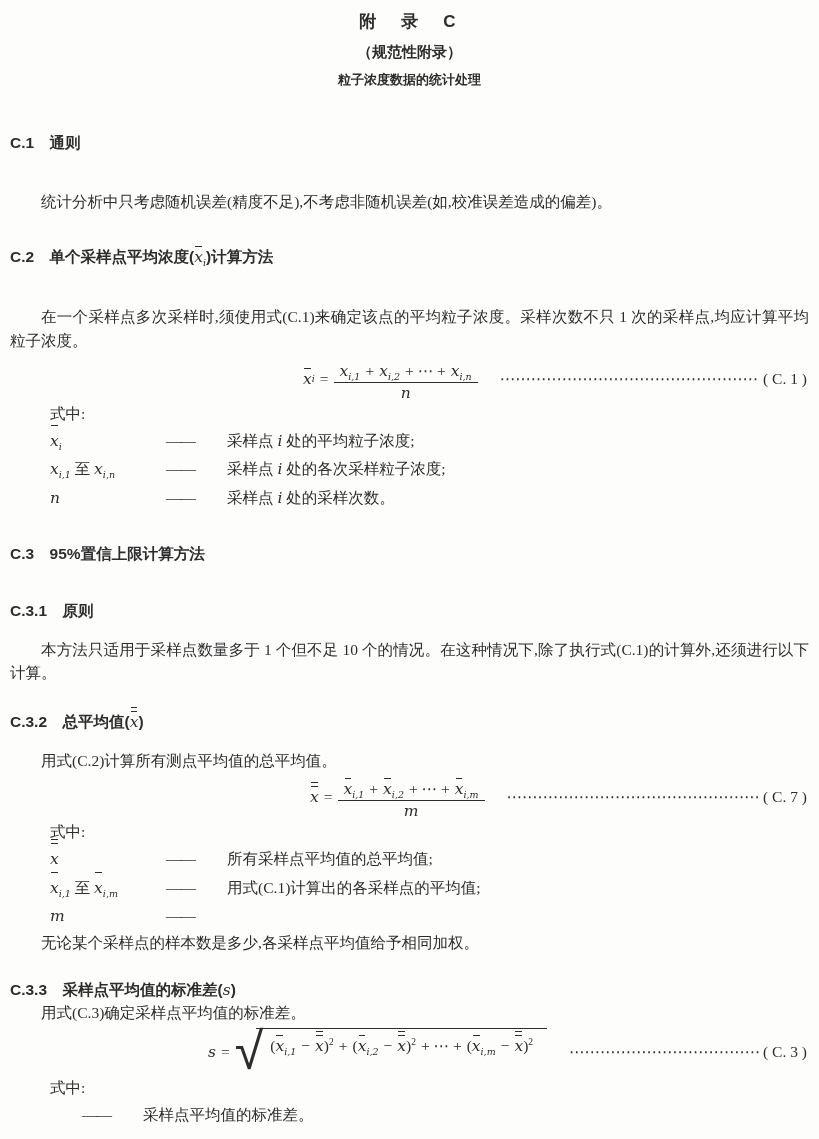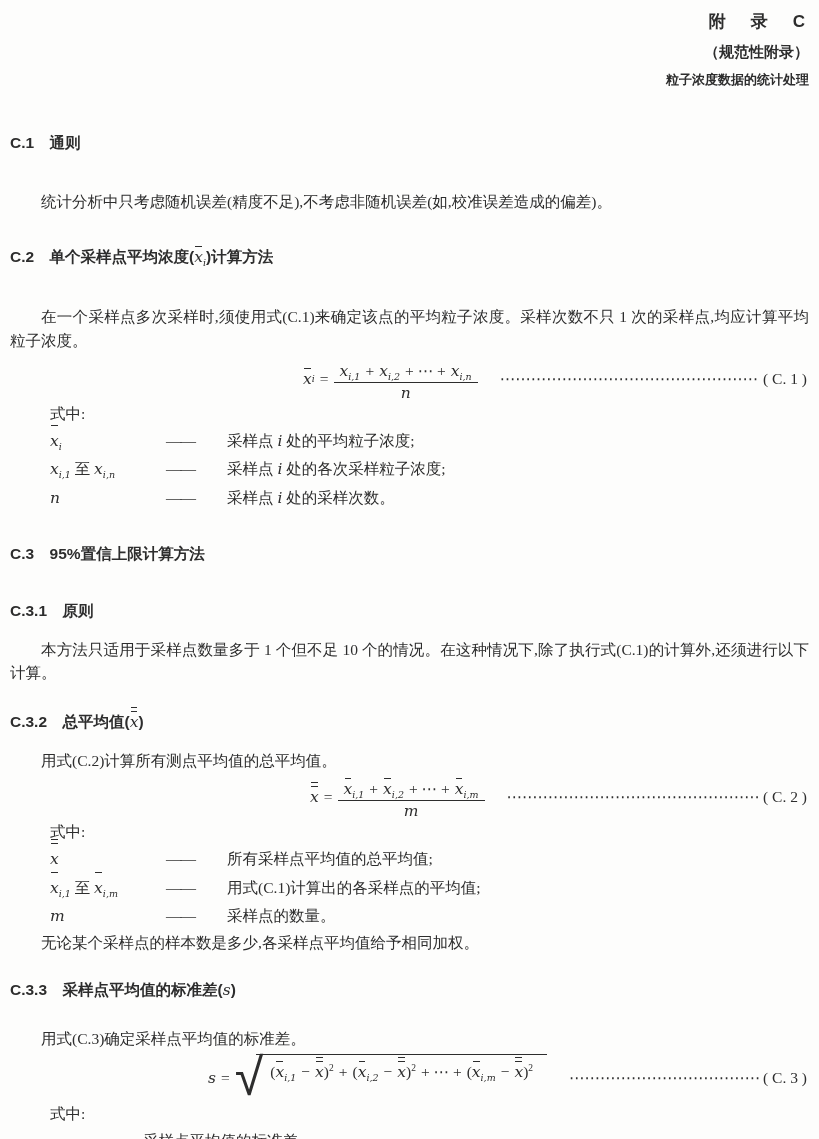--- a/index.html
+++ b/index.html
@@ -9,7 +9,7 @@
     color:#2d2d2d;font-size:15.5px;
   }
   .page{padding:6px 10px 0 10px;position:relative;}
-  .title-block{text-align:right;}
+  .title-block{text-align:center;}
   .t1{font-family:"Liberation Sans","DejaVu Sans",sans-serif;font-weight:bold;font-size:17px;letter-spacing:4px;}
   .t2{font-family:"Liberation Sans","DejaVu Sans",sans-serif;font-weight:bold;font-size:15px;margin-top:10px;}
   .t3{font-family:"Liberation Sans","DejaVu Sans",sans-serif;font-weight:bold;font-size:13px;margin-top:9px;}

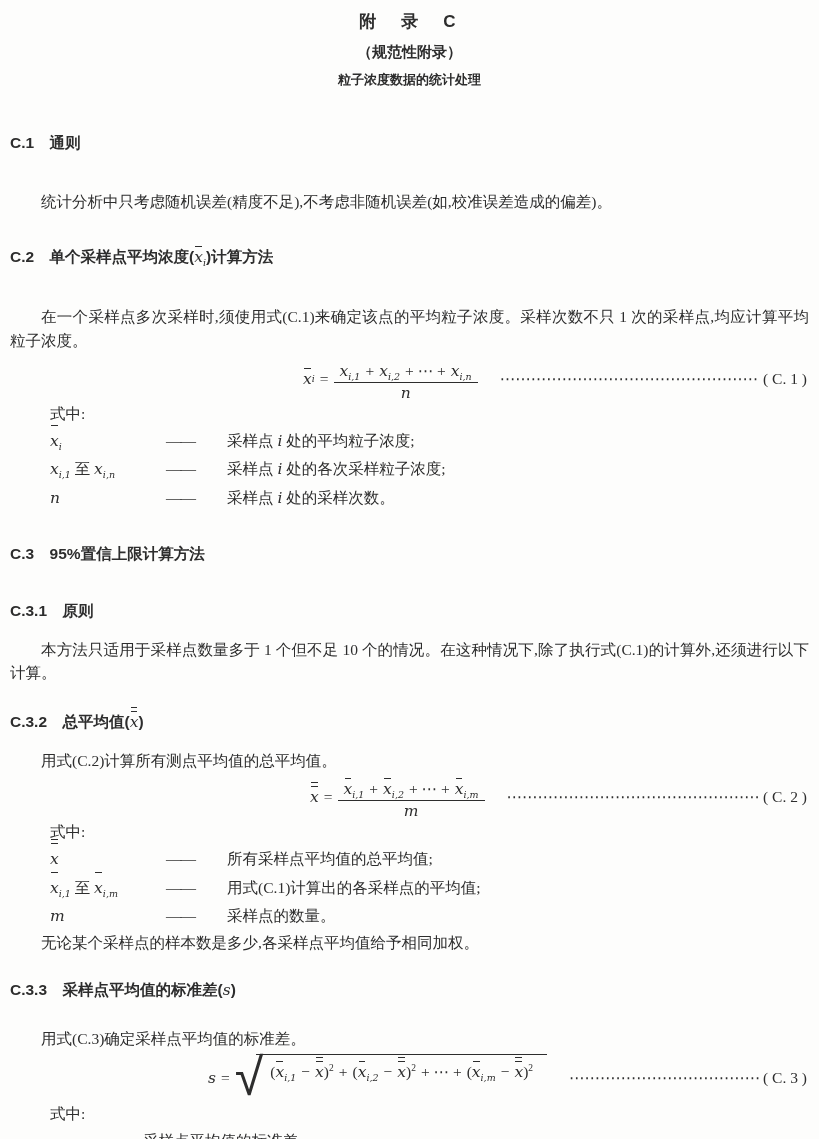--- a/index.html
+++ b/index.html
@@ -130,7 +130,7 @@
       </span>
     </span>
     <span class="leader">⋯⋯⋯⋯⋯⋯⋯⋯⋯⋯⋯⋯⋯⋯⋯⋯⋯⋯⋯⋯⋯⋯⋯⋯⋯⋯⋯⋯</span>
-    <span class="flabel">( C. 2 )</span>
+    <span class="flabel">( C. 7 )</span>
   </div>
 
   <div class="defs">

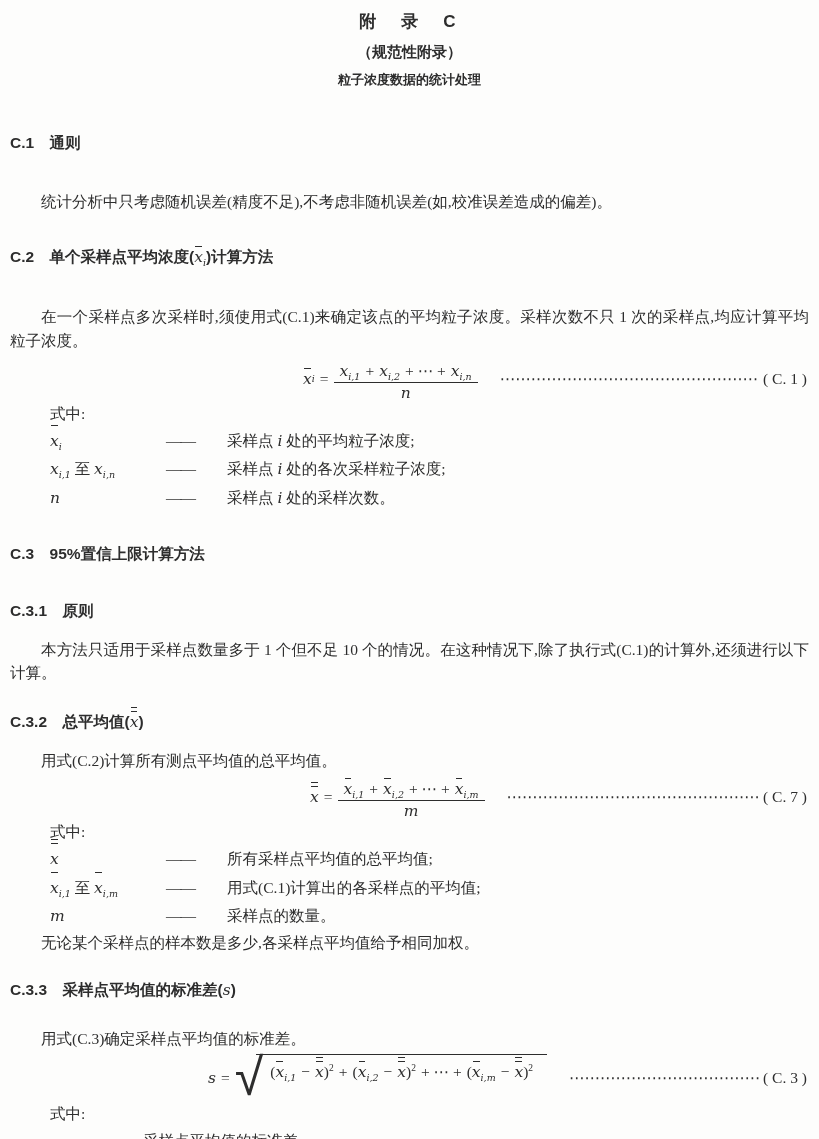--- a/index.html
+++ b/index.html
@@ -148,7 +148,6 @@
     <div class="defrow">
       <span class="term"><span class="vi">m</span></span>
       <span class="dash">——</span>
-      <span class="desc">采样点的数量。</span>
     </div>
   </div>
   <p class="note">无论某个采样点的样本数是多少,各采样点平均值给予相同加权。</p>

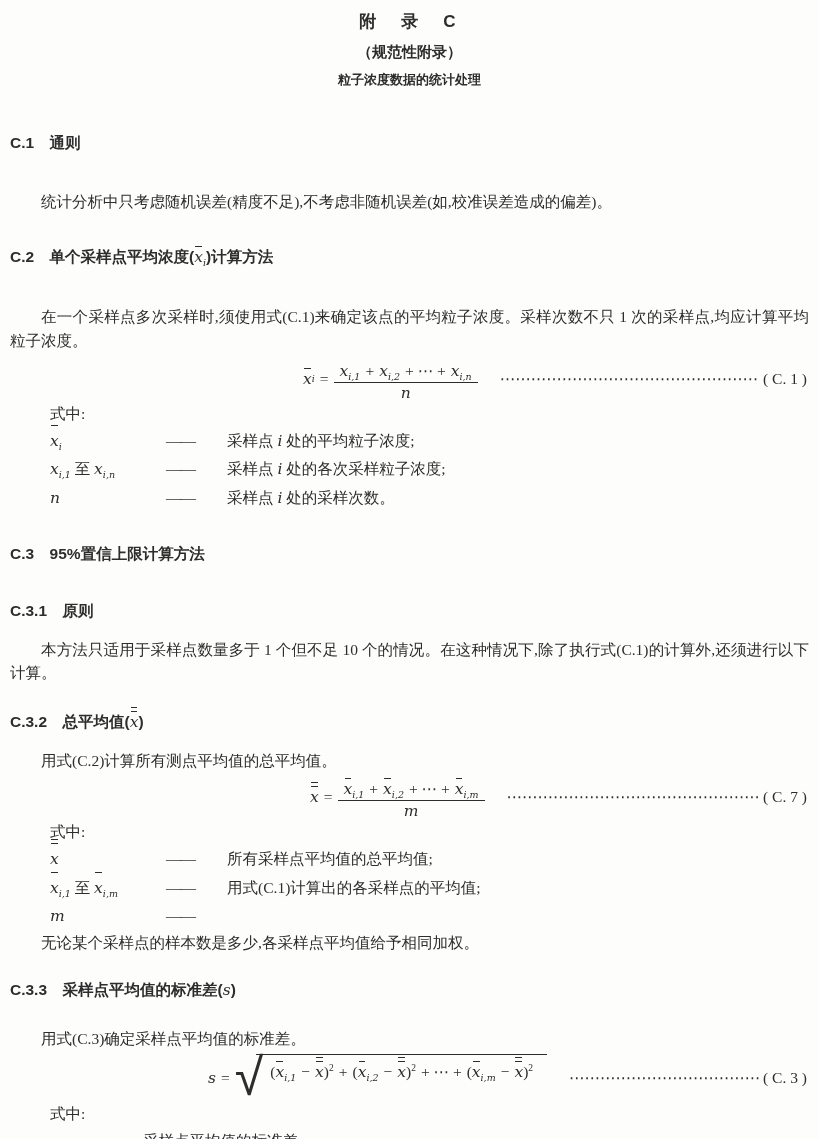--- a/index.html
+++ b/index.html
@@ -59,7 +59,7 @@
   .m-c32p{margin-top:16px;}
   .m-fz2{margin-top:2px;}
   .m-c33h{margin-top:24px;}
-  .m-c33p{margin-top:26px;}
+  .m-c33p{}
   .m-fz3{margin-top:4px;}
 </style>
 </head>

